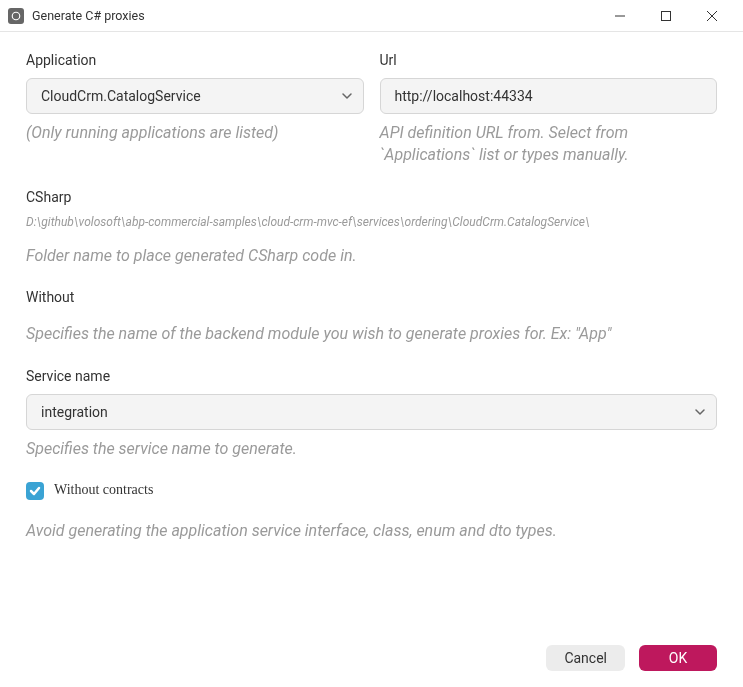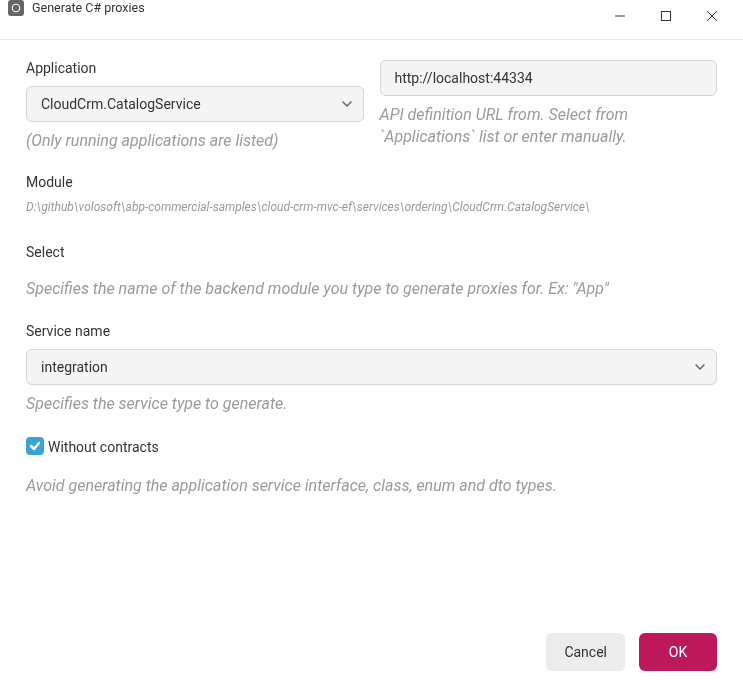--- a/index.html
+++ b/index.html
@@ -16,7 +16,8 @@
     }
     .titlebar {
       display: flex;
-      height: 40px;
+      align-items: center;
+      height: 32px;
       padding: 0 8px;
       border-bottom: 1px solid #e5e5e5;
     }

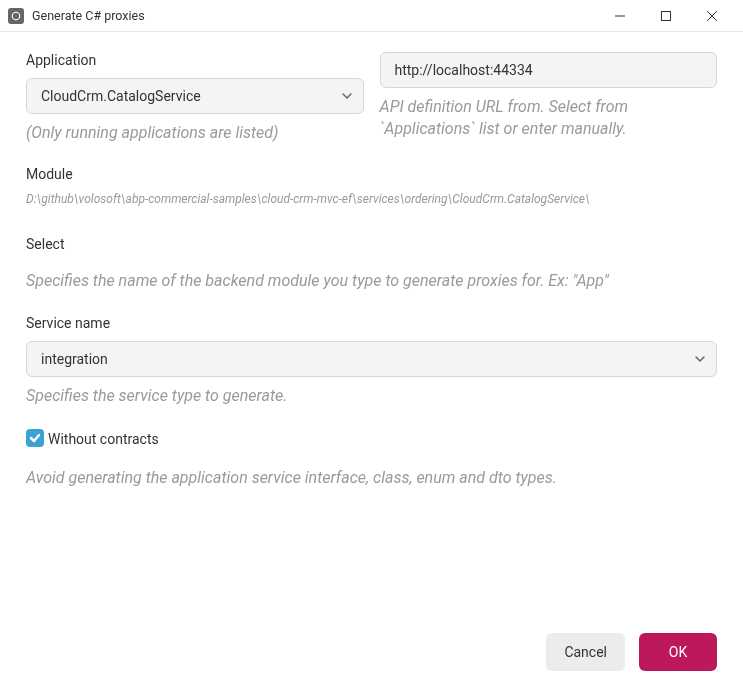--- a/index.html
+++ b/index.html
@@ -230,6 +230,7 @@
     </div>
 
     <div class="field half">
+      <div class="field-label">Url</div>
       <div class="field-input-wrap">
         <input class="field-input" value="http://localhost:44334" style="">
       </div>

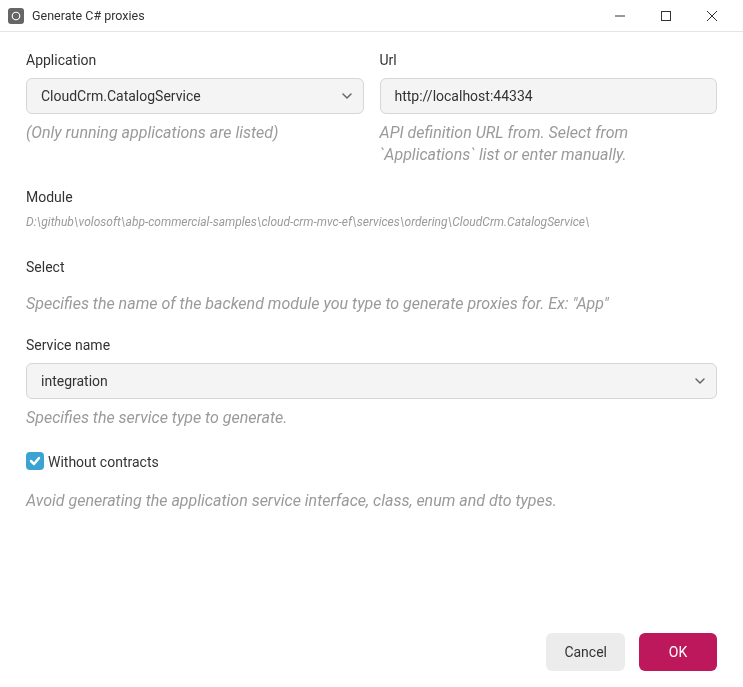--- a/index.html
+++ b/index.html
@@ -234,7 +234,7 @@
       <div class="field-input-wrap">
         <input class="field-input" value="http://localhost:44334" style="">
       </div>
-      <div class="field-help">API definition URL from. Select from `Applications` list or enter manually.</div>
+      <div class="field-help">API definition URL from. Select from `Applications` list or types manually.</div>
     </div>
   </div>
 

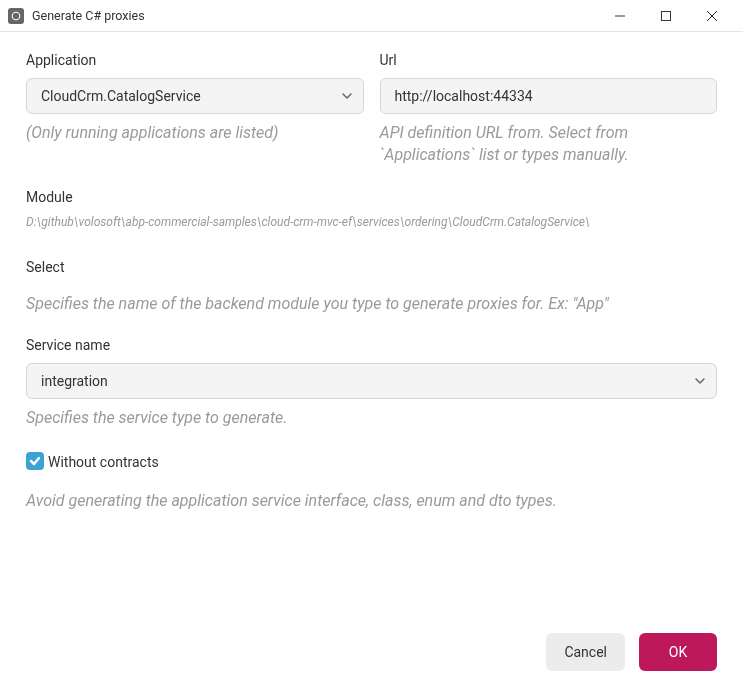--- a/index.html
+++ b/index.html
@@ -240,7 +240,7 @@
 
   <div class="row">
     <div class="field full">
-      <div class="field-label">Module</div>
+      <div class="field-label">CSharp</div>
       <div class="field-path">D:\github\volosoft\abp-commercial-samples\cloud-crm-mvc-ef\services\ordering\CloudCrm.CatalogService\</div>
     </div>
   </div>

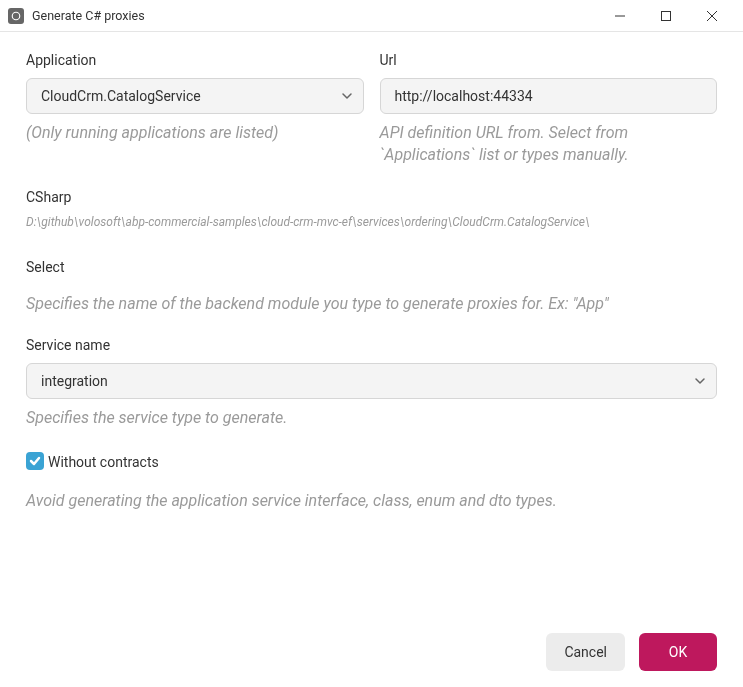--- a/index.html
+++ b/index.html
@@ -242,6 +242,7 @@
     <div class="field full">
       <div class="field-label">CSharp</div>
       <div class="field-path">D:\github\volosoft\abp-commercial-samples\cloud-crm-mvc-ef\services\ordering\CloudCrm.CatalogService\</div>
+      <div class="field-help">Folder name to place generated CSharp code in.</div>
     </div>
   </div>
 

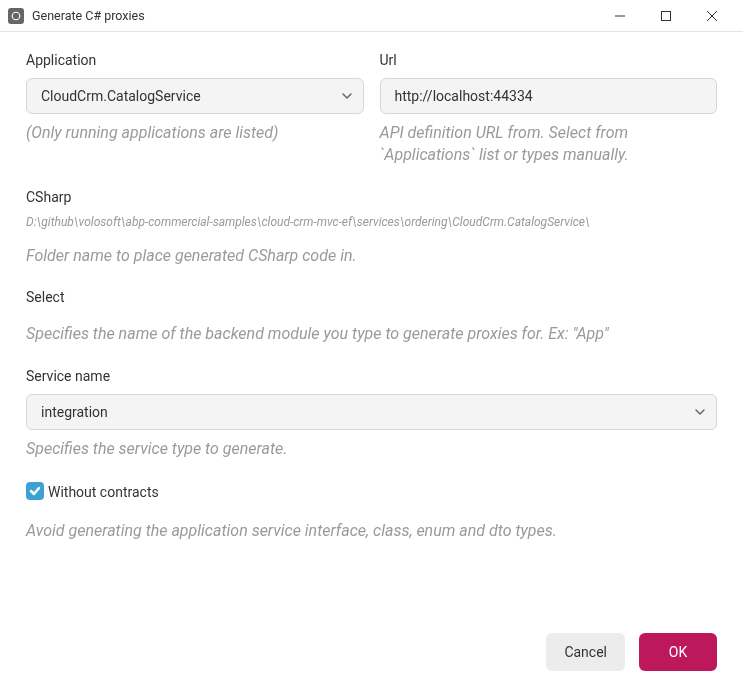--- a/index.html
+++ b/index.html
@@ -248,7 +248,7 @@
 
   <div class="row">
     <div class="field full">
-      <div class="field-label">Select</div>
+      <div class="field-label">Without</div>
       <div class="field-help">Specifies the name of the backend module you type to generate proxies for. Ex: "App"</div>
     </div>
   </div>

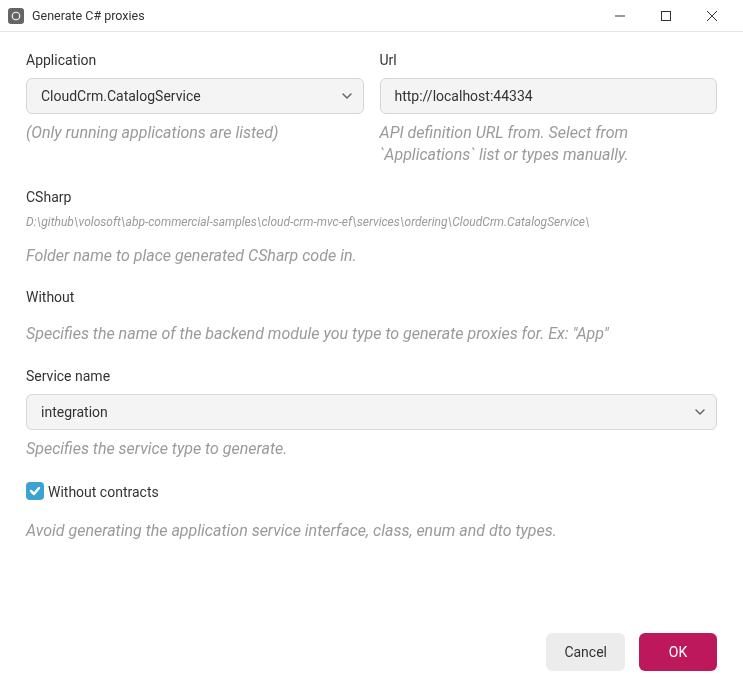--- a/index.html
+++ b/index.html
@@ -249,7 +249,7 @@
   <div class="row">
     <div class="field full">
       <div class="field-label">Without</div>
-      <div class="field-help">Specifies the name of the backend module you type to generate proxies for. Ex: "App"</div>
+      <div class="field-help">Specifies the name of the backend module you wish to generate proxies for. Ex: "App"</div>
     </div>
   </div>
 

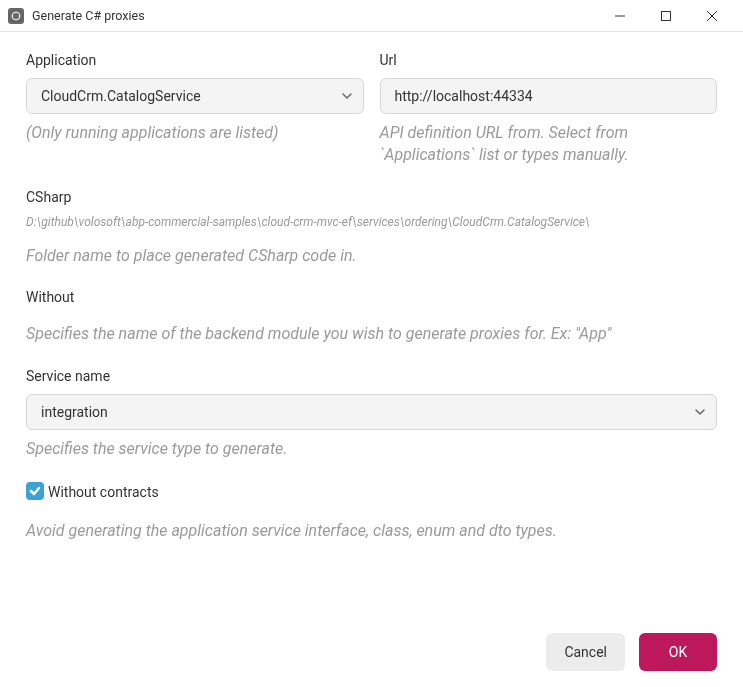--- a/index.html
+++ b/index.html
@@ -264,7 +264,7 @@
             </svg>
         </span>
       </div>
-      <div class="field-help">Specifies the service type to generate.</div>
+      <div class="field-help">Specifies the service name to generate.</div>
     </div>
   </div>
 

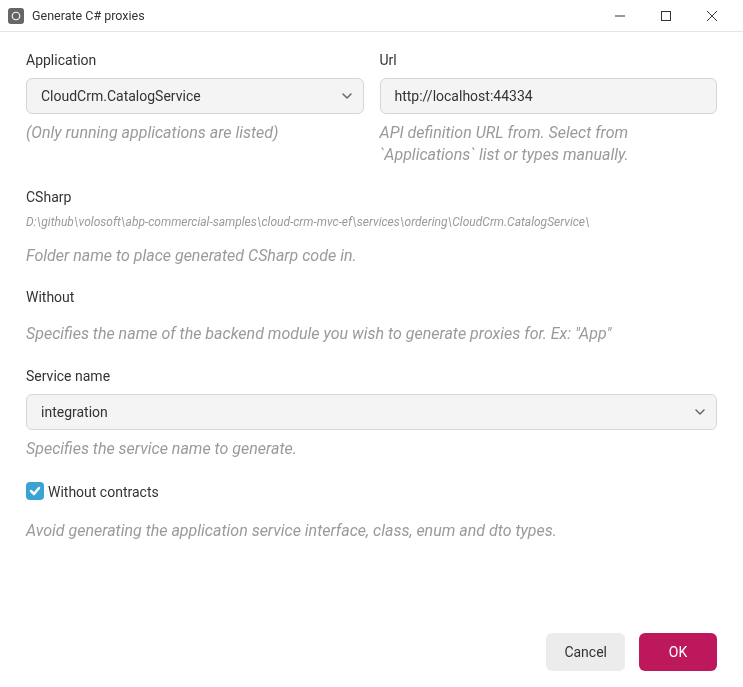--- a/index.html
+++ b/index.html
@@ -133,9 +133,10 @@
     }
     .checkbox-row {
       display: flex;
-      align-items: flex-end;
-      gap: 4px;
+      align-items: flex-start;
+      gap: 10px;
       margin-bottom: 12px;
+      font-family: Liberation Serif, serif;
     }
     .checkbox {
       width: 18px;

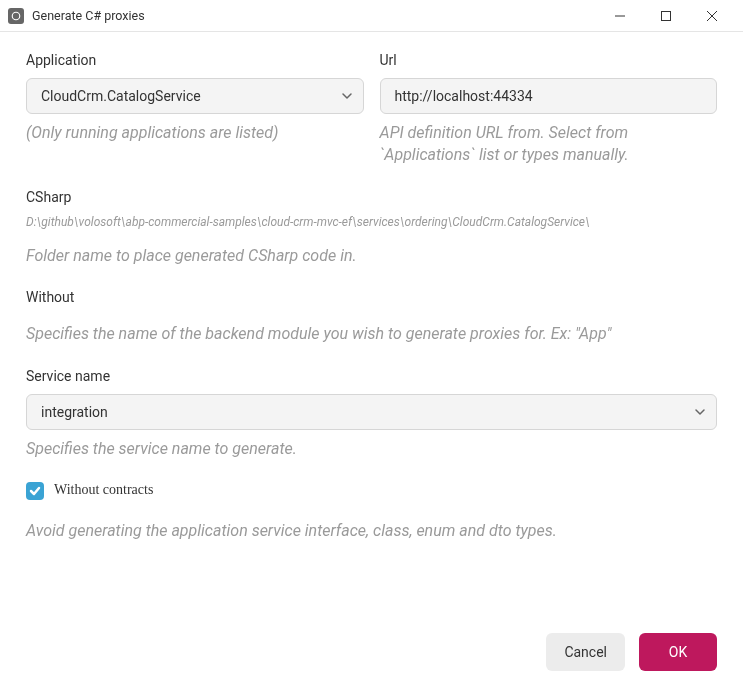--- a/index.html
+++ b/index.html
@@ -167,7 +167,7 @@
     }
     .btn {
       min-width: 78px;
-      height: 38px;
+      height: 26px;
       border-radius: 6px;
       font-size: 14px;
       border: none;

